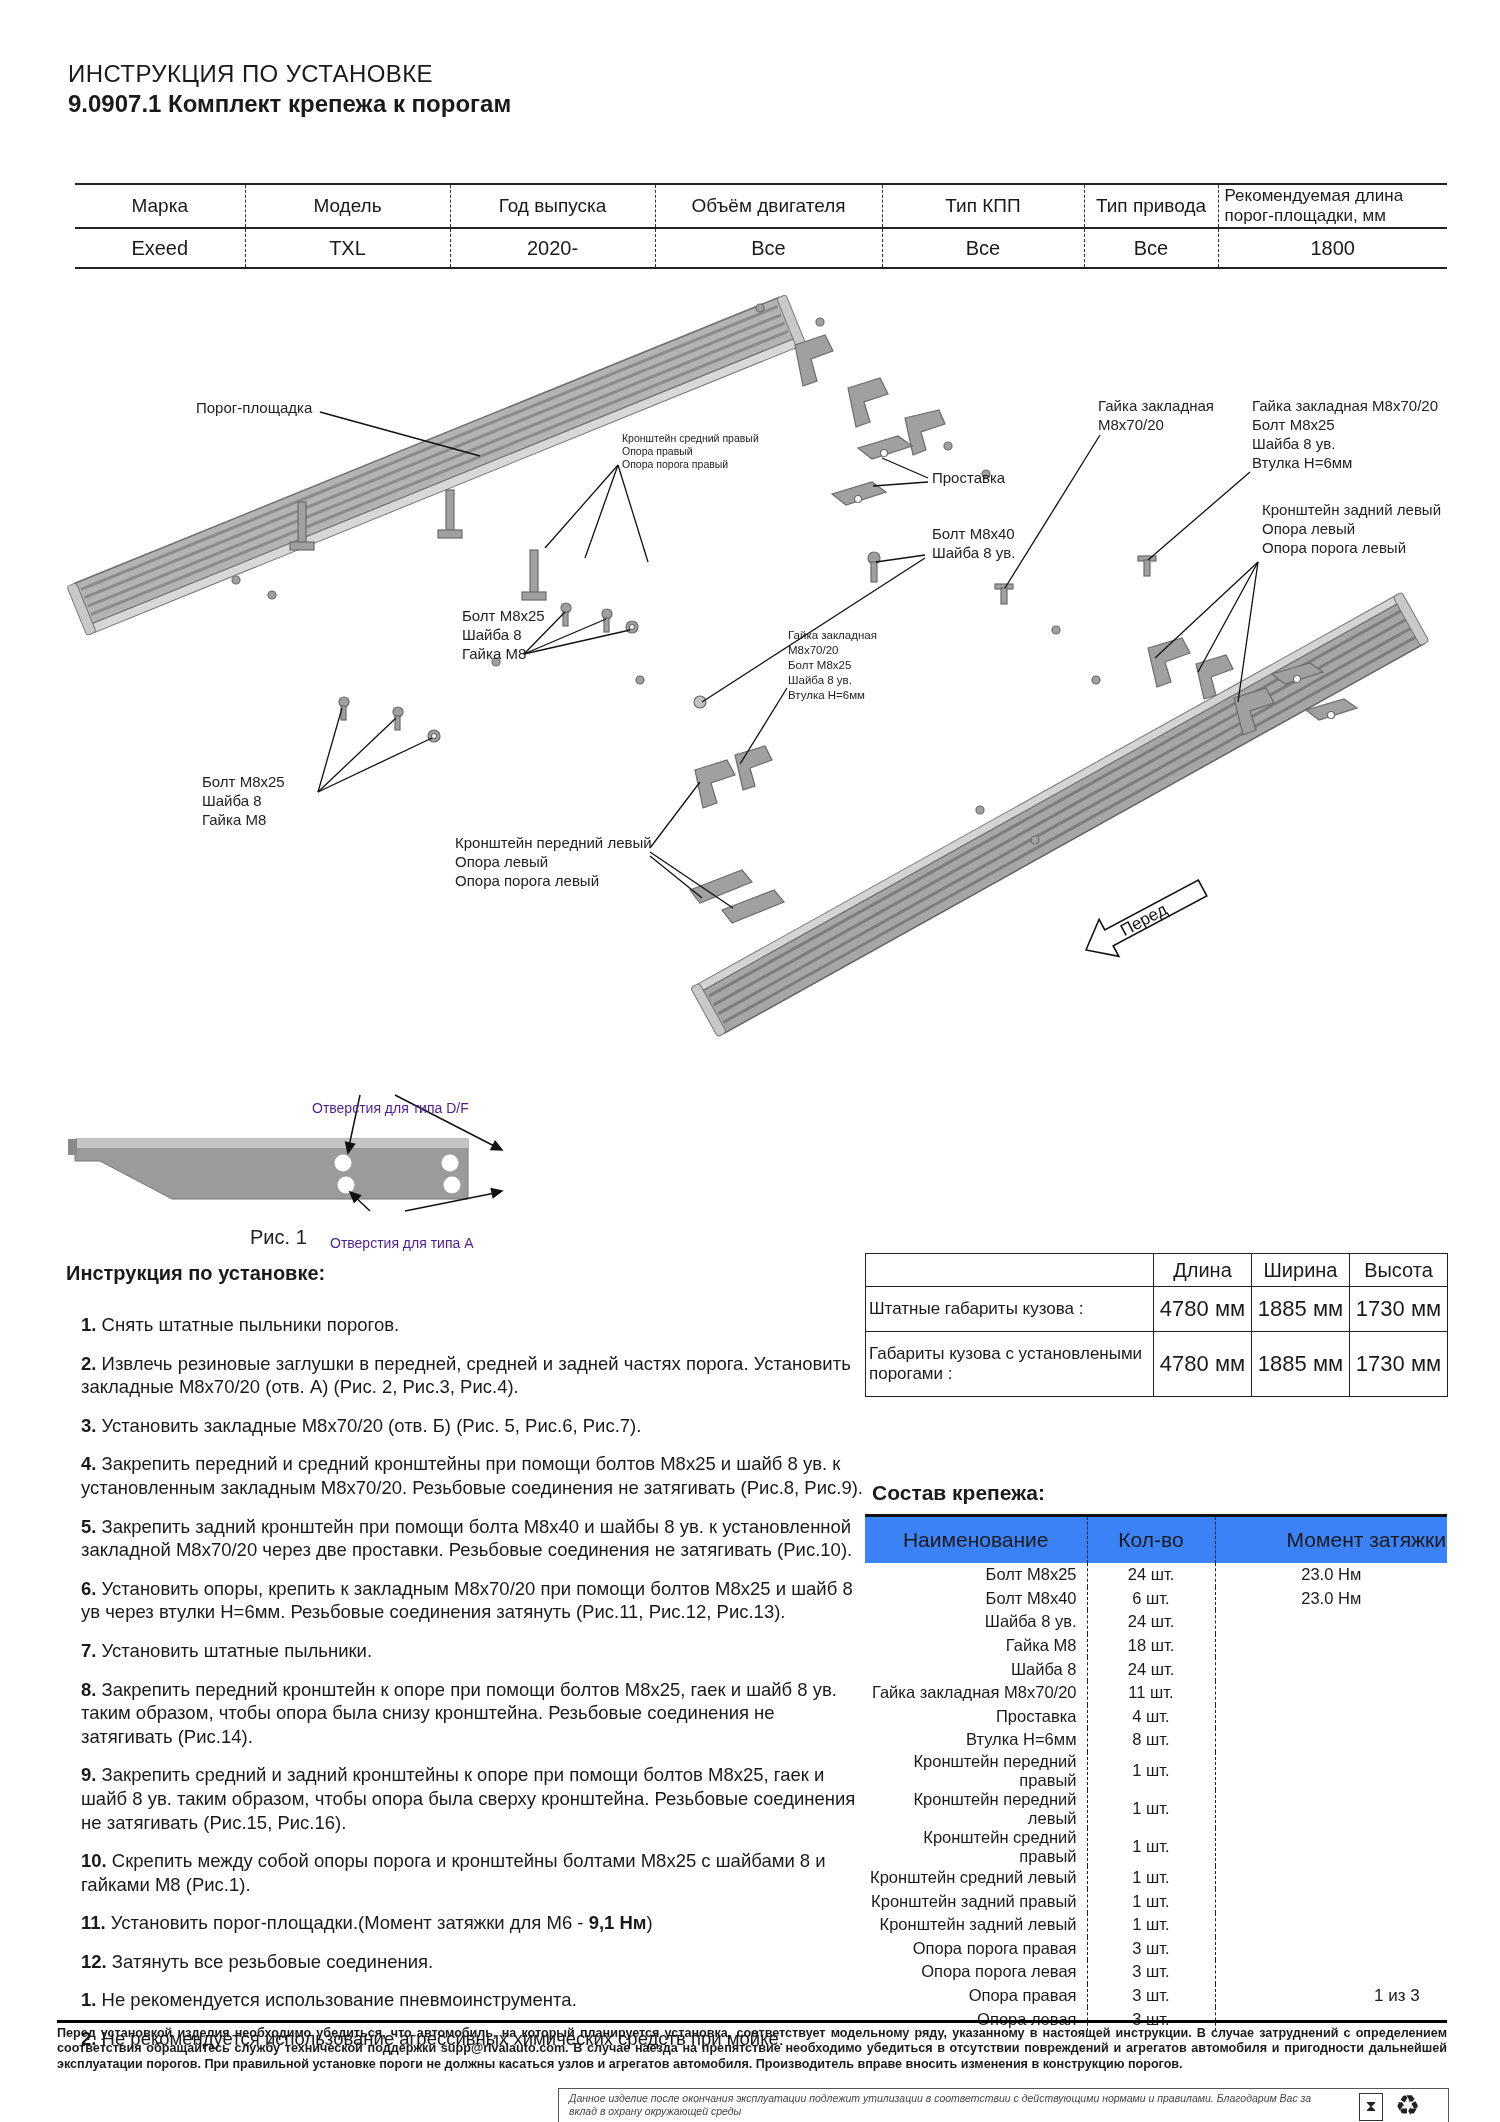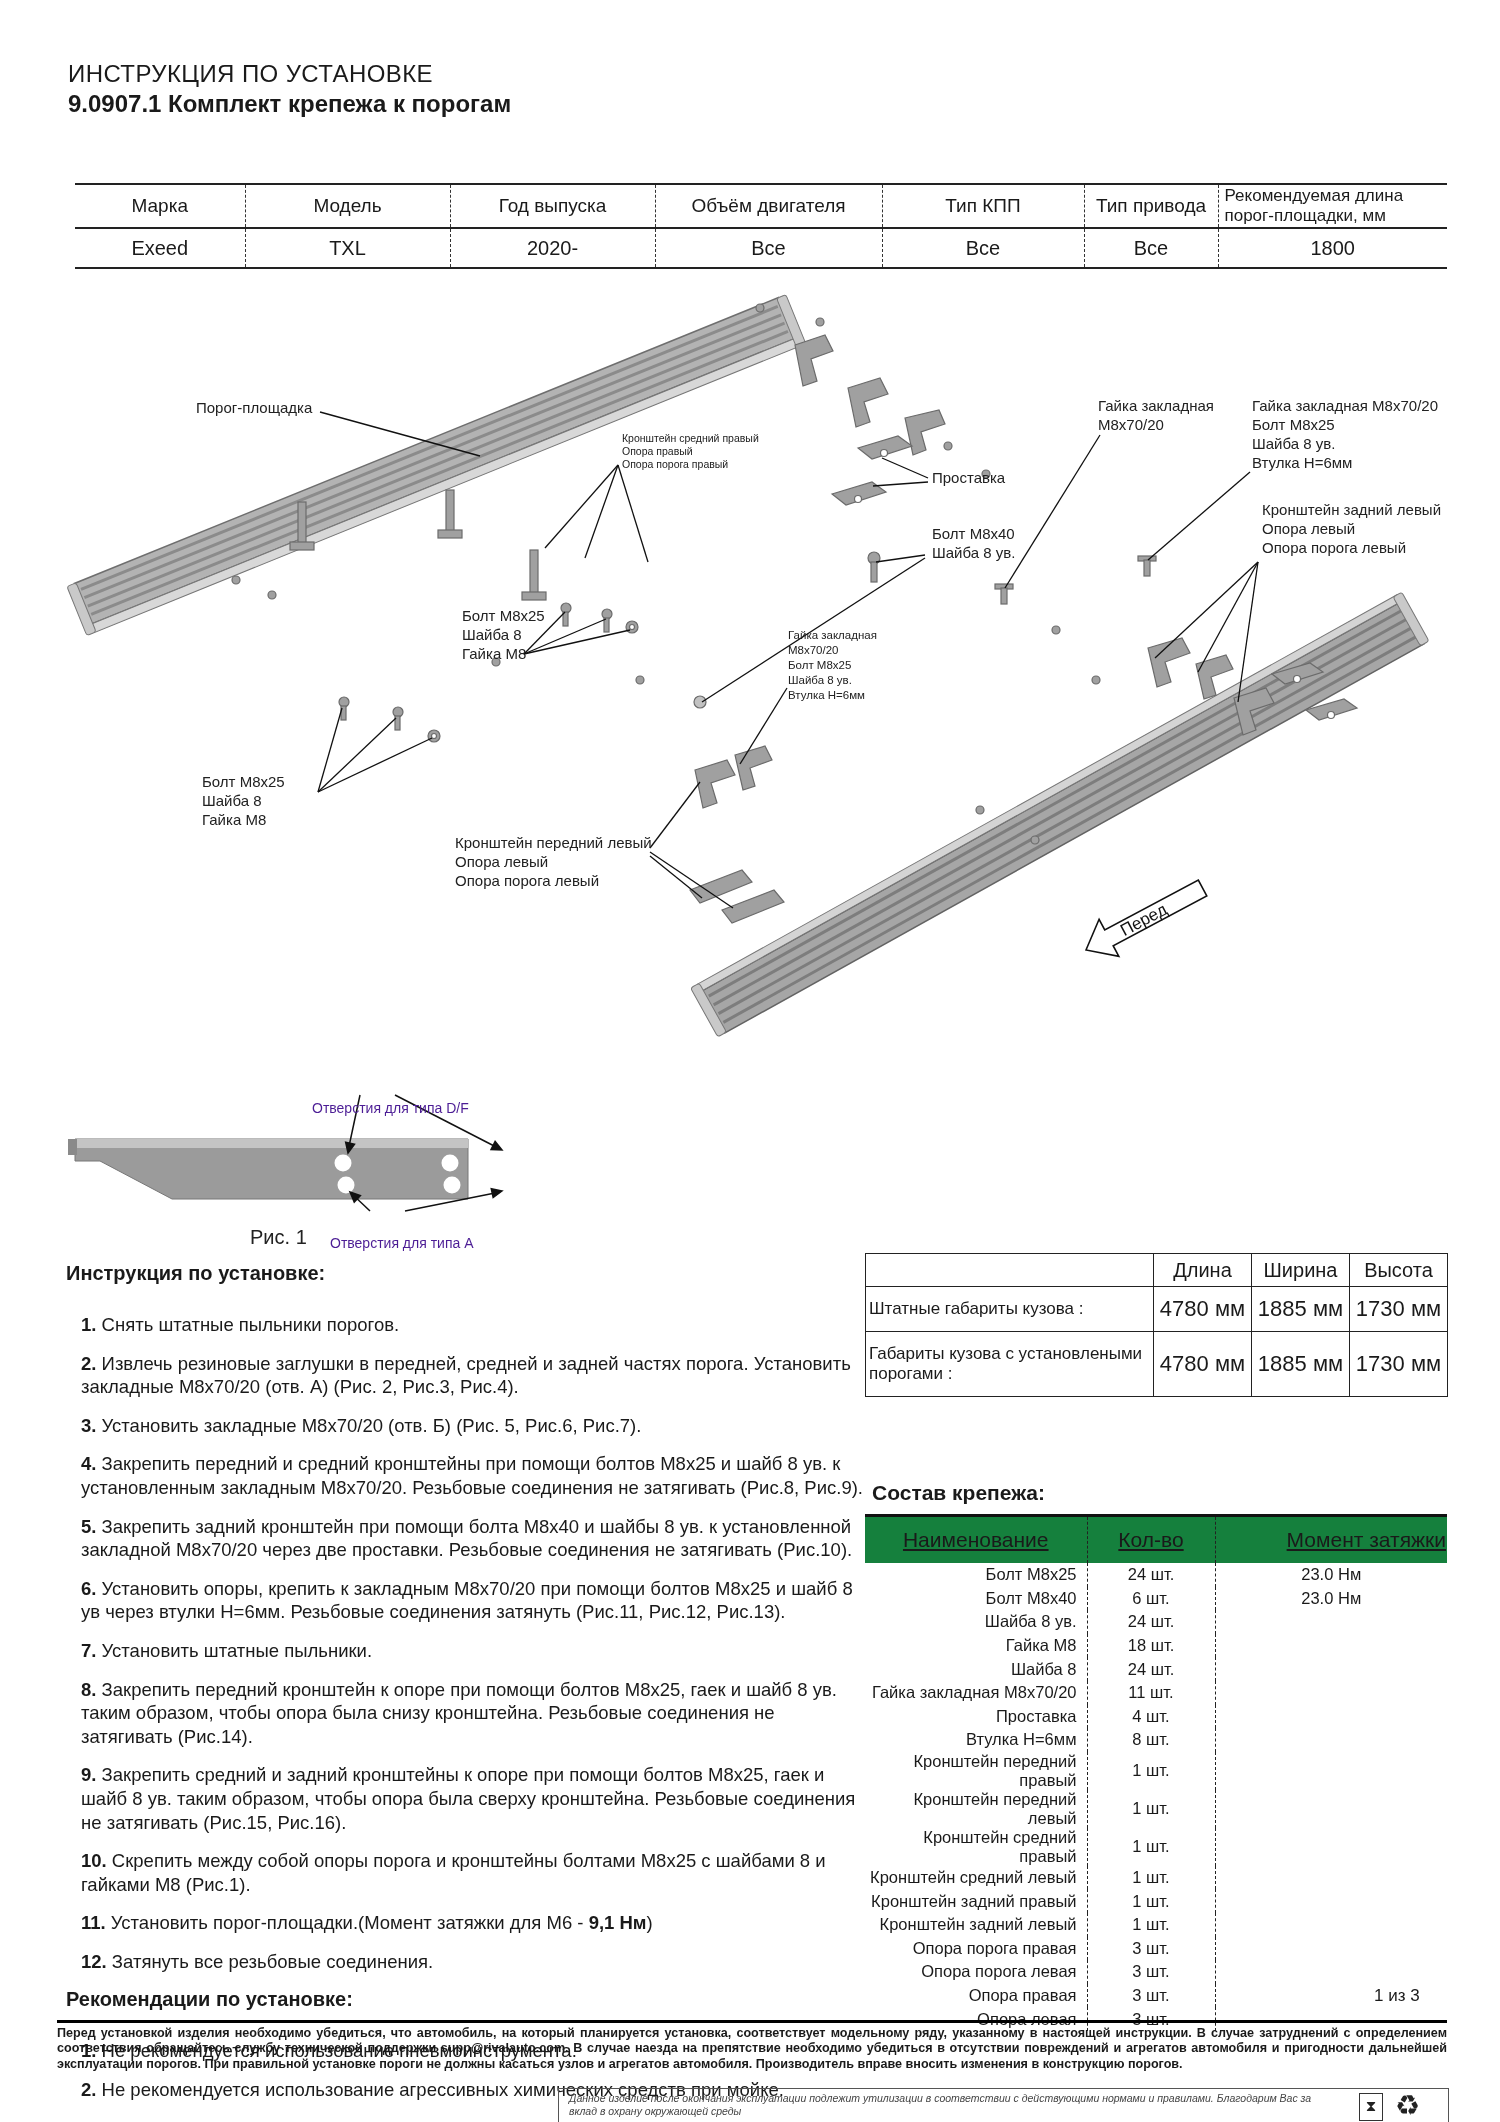--- a/index.html
+++ b/index.html
@@ -45,7 +45,7 @@
   .parts-h{left:872px;top:1481px;font-size:21px;font-weight:bold;}
   .ptable{left:865px;top:1514px;width:582px;border-collapse:collapse;table-layout:fixed;}
   .ptable{border-top:3px solid #111;}
-  .ptable thead th{background:#15803d;font-weight:normal;font-size:21px;height:44px;text-align:center;text-decoration:underline;}
+  .ptable thead th{background:#3b82f6;font-weight:normal;font-size:21px;height:44px;text-align:center;}
   .ptable td{font-size:16.5px;height:23.6px;padding:0;}
   .ptable td.name{text-align:right;padding-right:10px;}
   .ptable td.qty,.ptable td.tq{text-align:center;}

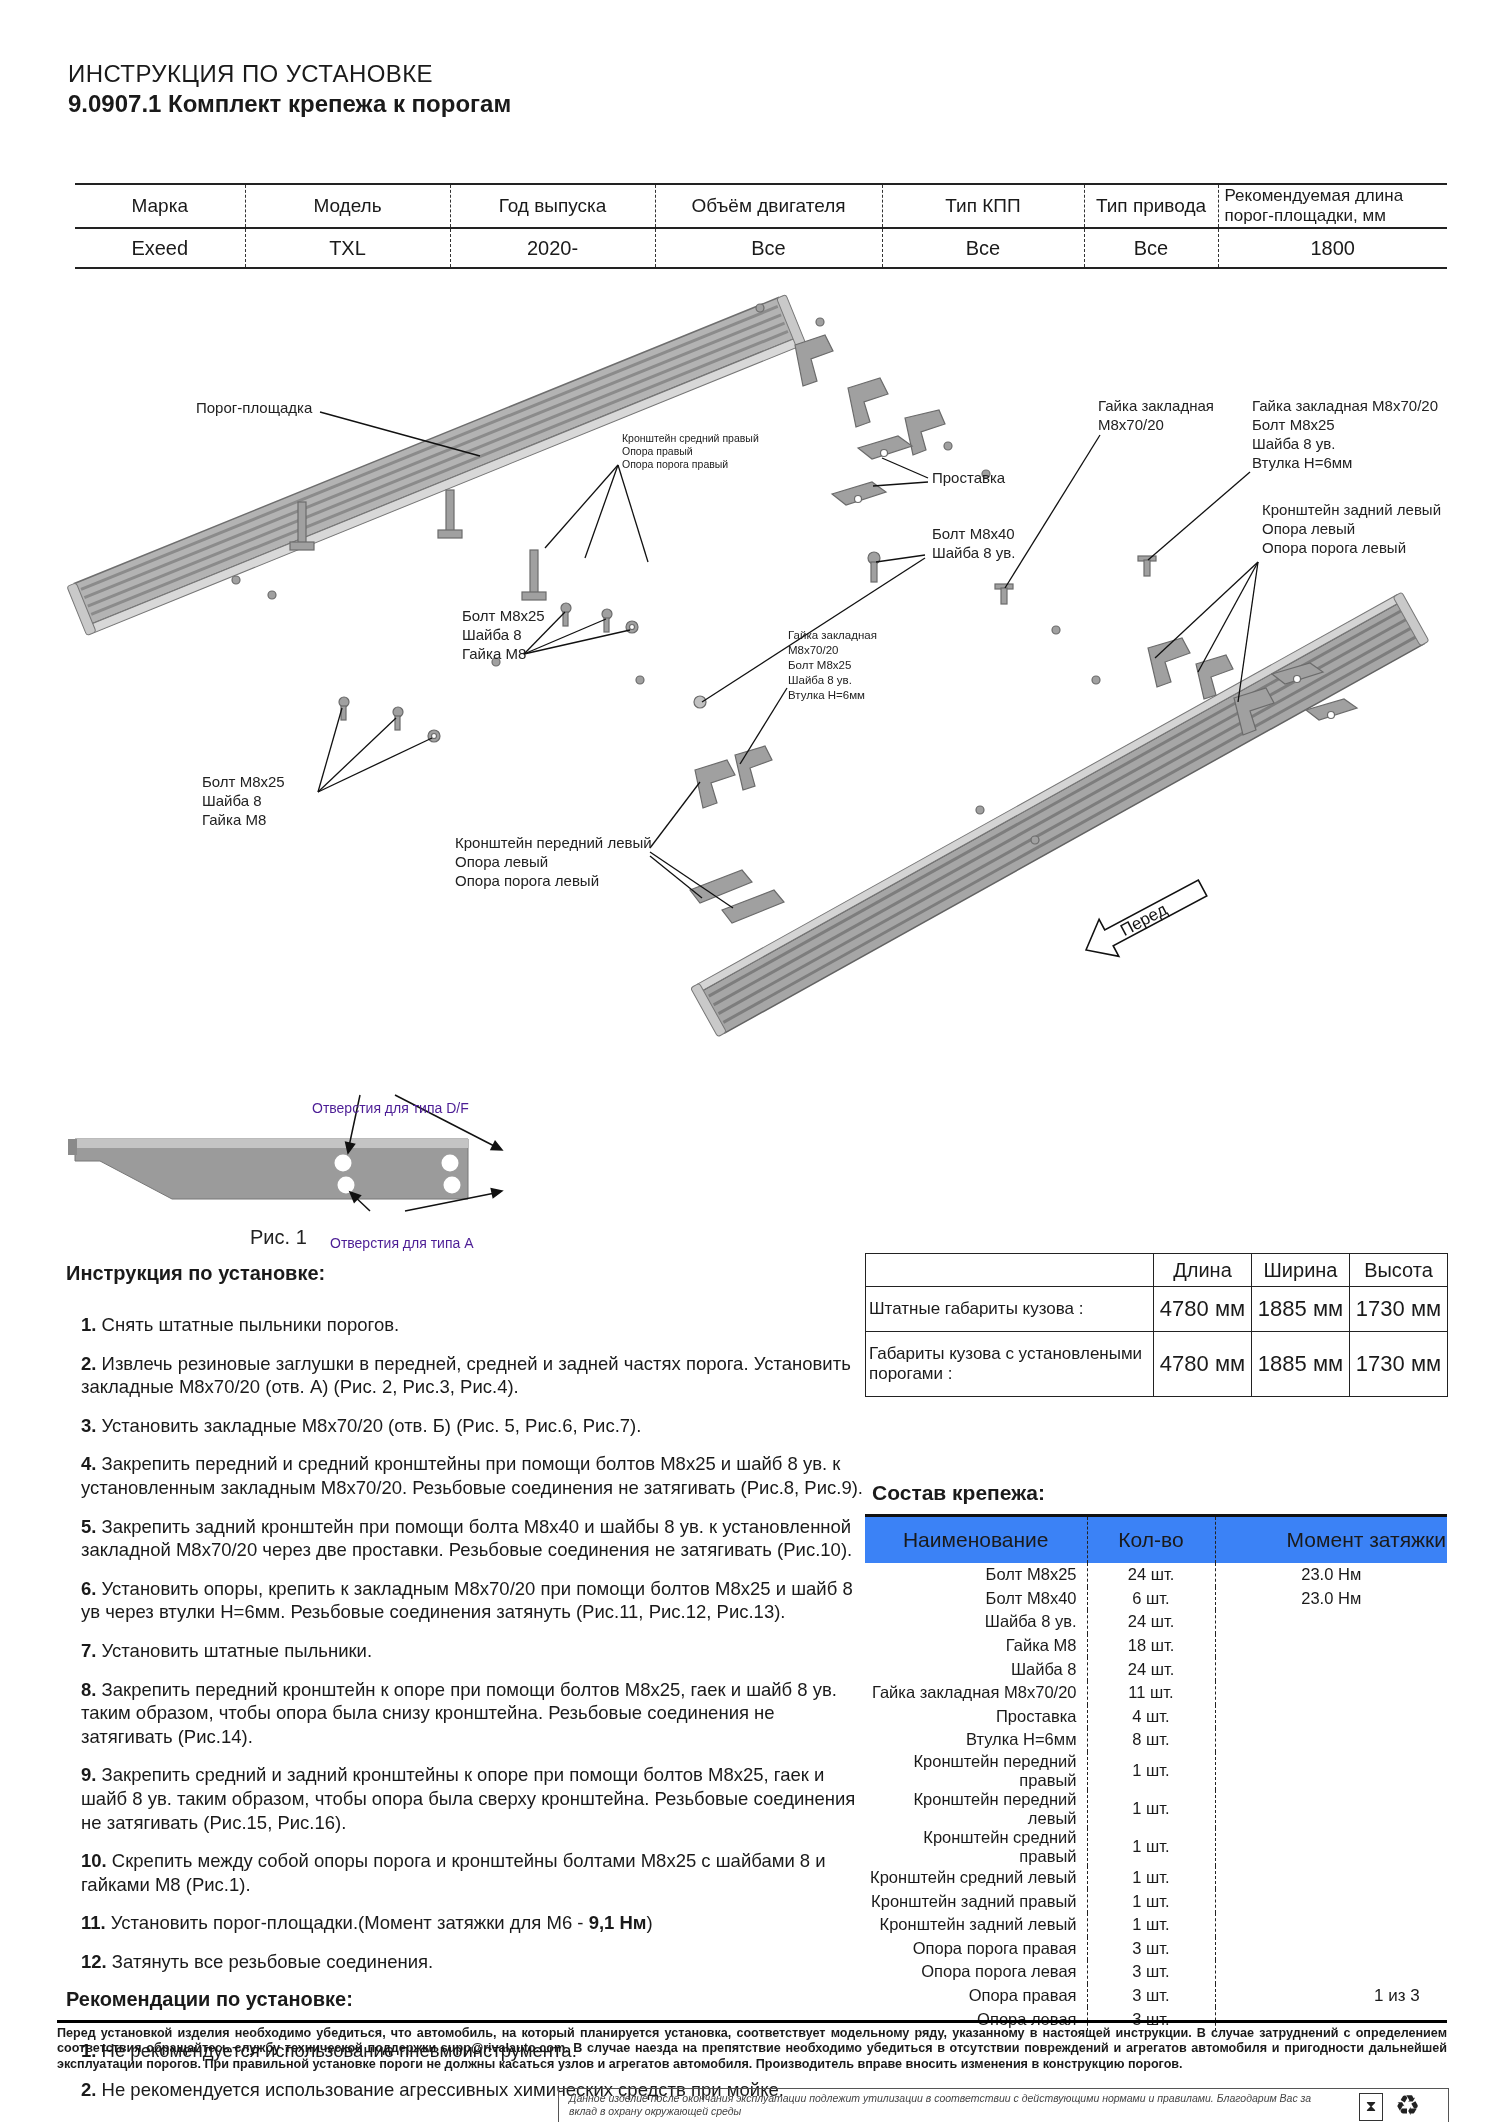--- a/index.html
+++ b/index.html
@@ -347,7 +347,6 @@
     <p class="step"><b class="n">10.</b> <span>Скрепить между собой опоры порога и кронштейны болтами М8х25 с шайбами 8 и гайками М8 (Рис.1).</span></p>
     <p class="step"><b class="n">11.</b> <span>Установить порог-площадки.(Момент затяжки для М6 - </span><b>9,1 Нм</b><span>)</span></p>
     <p class="step"><b class="n">12.</b> <span>Затянуть все резьбовые соединения.</span></p>
-    <h3 class="rec-h">Рекомендации по установке:</h3>
     <p class="step"><b class="n">1.</b> <span>Не рекомендуется использование пневмоинструмента.</span></p>
     <p class="step"><b class="n">2.</b> <span>Не рекомендуется использование агрессивных химических средств при мойке.</span></p>
   </div>

